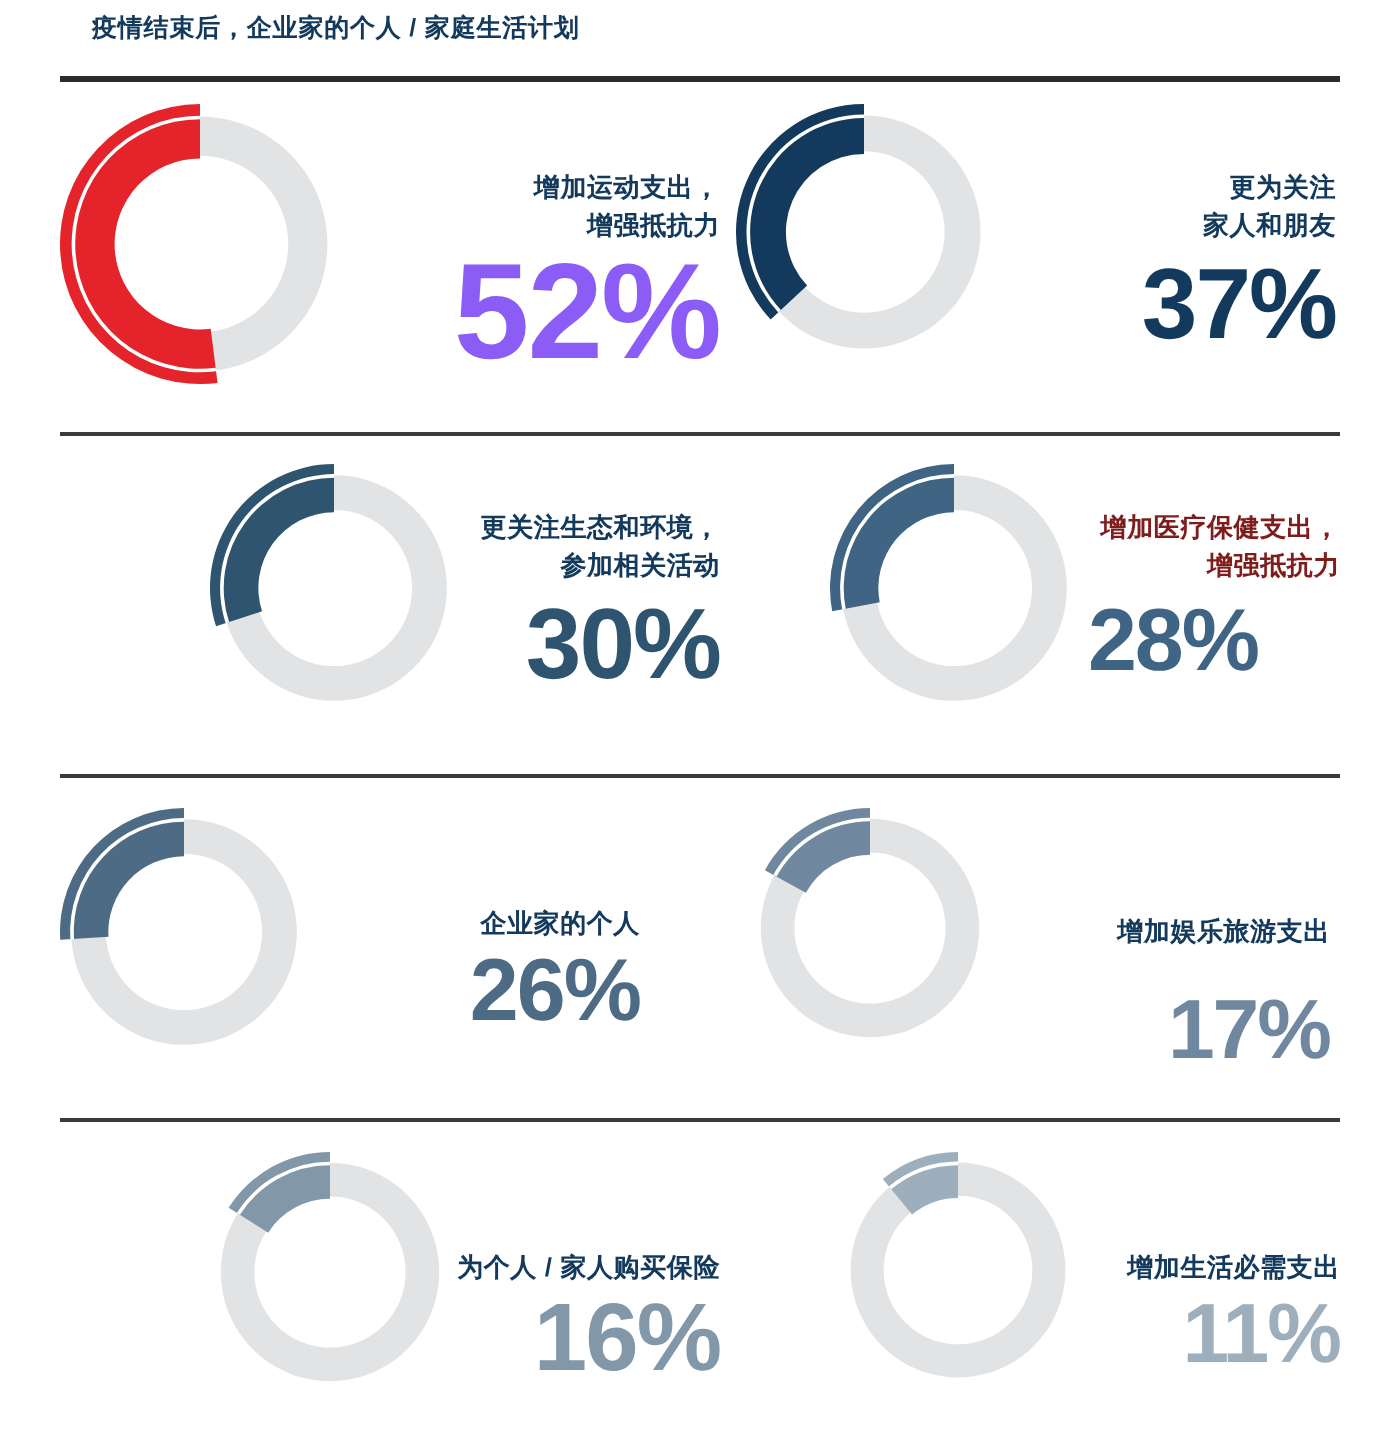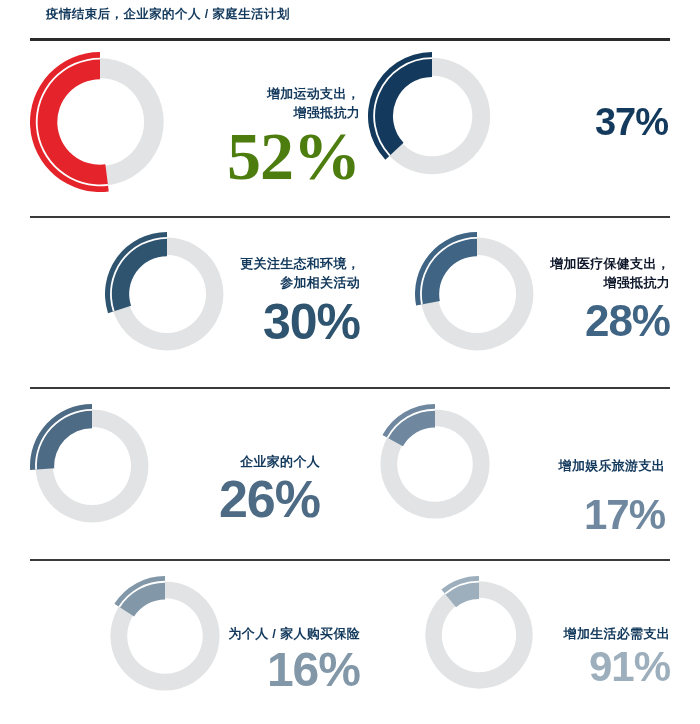--- a/index.html
+++ b/index.html
@@ -116,6 +116,10 @@
         </svg>
       </div>
     <div class="texts">
+      <div class="label" style="color: rgb(19, 57, 92);">
+          <div>更为关注</div>
+          <div>家人和朋友</div>
+        </div>
       <div class="pct" style="color: rgb(19, 57, 92);">37%</div>
     </div>
   </div>

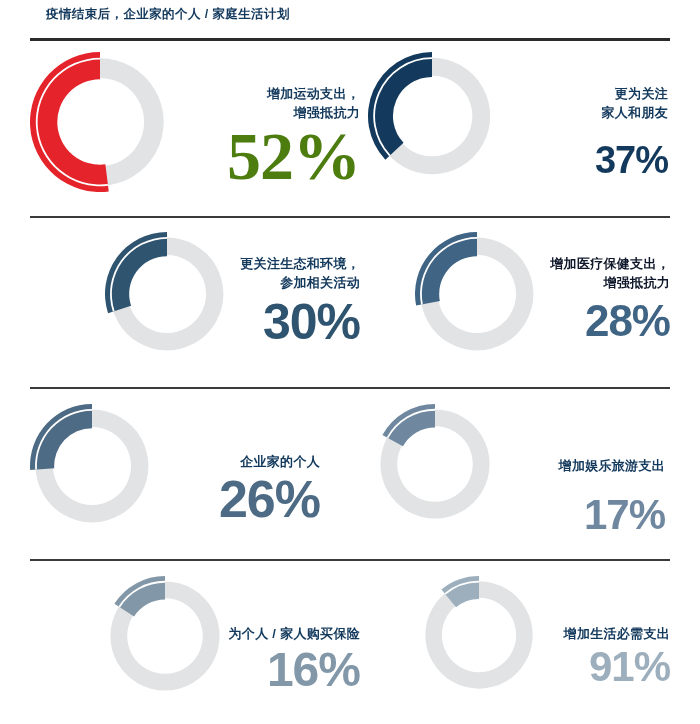--- a/index.html
+++ b/index.html
@@ -103,7 +103,7 @@
           <div>增加运动支出，</div>
           <div>增强抵抗力</div>
         </div>
-      <div class="pct" style="color: #4d7c0f; font-family: Liberation Serif, serif;">52%</div>
+      <div class="pct" style="color: #8b5cf6;">52%</div>
     </div>
   </div>
 

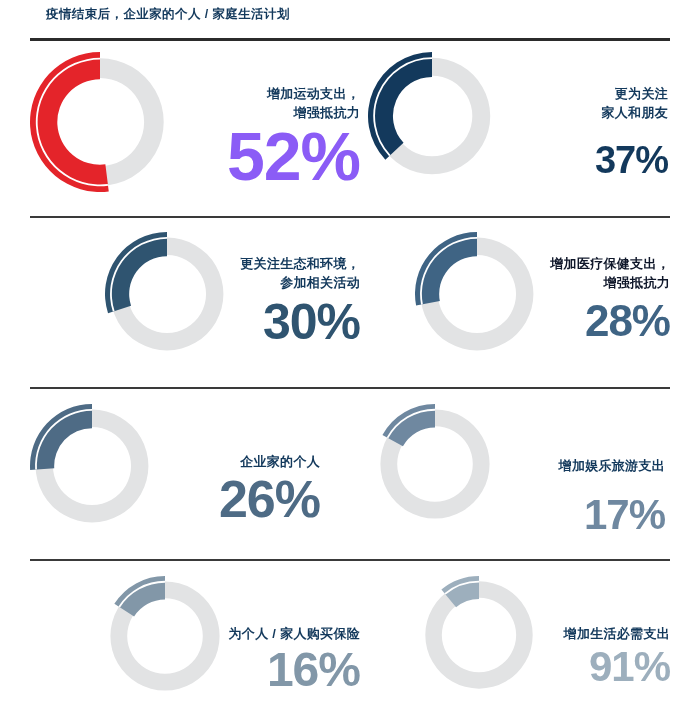--- a/index.html
+++ b/index.html
@@ -62,7 +62,7 @@
   .i0 .texts{left:100px;top:32px;width:230px;}
   .i0 .pct{font-size:68px;margin-top:2px;}
   .i1 .texts{left:92px;top:32px;width:208px;}
-  .i1 .pct{font-size:38px;margin-top:20px;text-align:right;}
+  .i1 .pct{font-size:50px;margin-top:6px;text-align:right;}
   .i2 .texts{left:88px;top:22px;width:167px;}
   .i2 .pct{font-size:50px;margin-top:6px;}
   .i3 .texts{left:88px;top:22px;width:167px;}

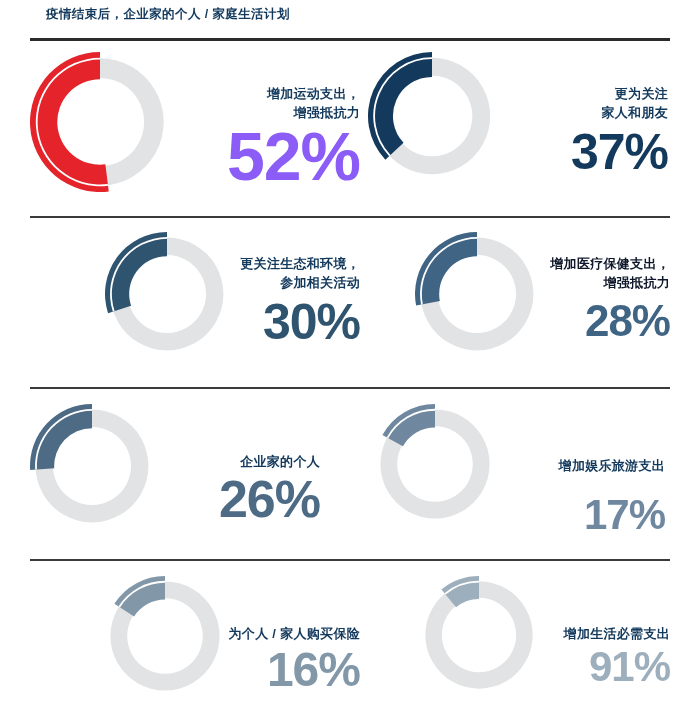--- a/index.html
+++ b/index.html
@@ -150,7 +150,7 @@
         </svg>
       </div>
     <div class="texts">
-      <div class="label" style="color: #0f172a;">
+      <div class="label" style="color: #7f1d1d;">
           <div>增加医疗保健支出，</div>
           <div>增强抵抗力</div>
         </div>

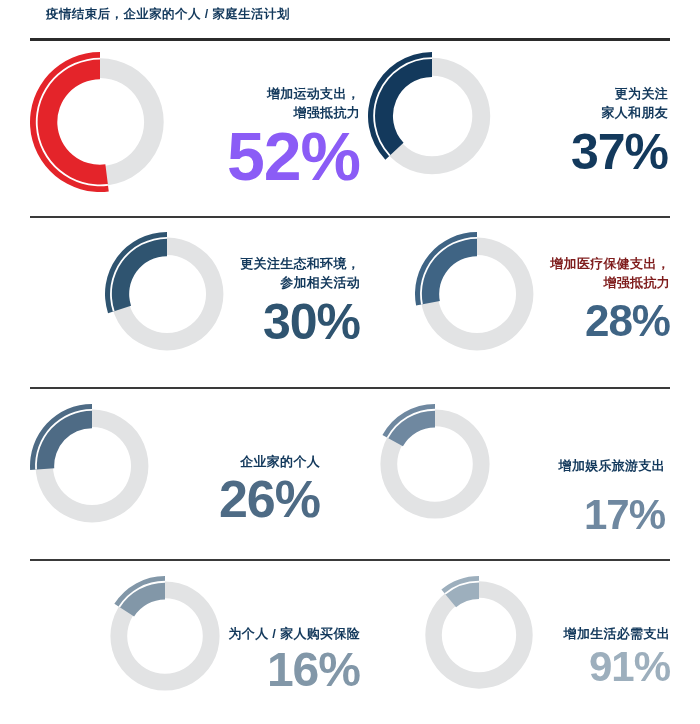--- a/index.html
+++ b/index.html
@@ -66,7 +66,7 @@
   .i2 .texts{left:88px;top:22px;width:167px;}
   .i2 .pct{font-size:50px;margin-top:6px;}
   .i3 .texts{left:88px;top:22px;width:167px;}
-  .i3 .pct{font-size:44px;margin-top:8px;}
+  .i3 .pct{font-size:44px;margin-top:8px;text-align:center;}
   .i4 .texts{left:90px;top:48px;width:200px;}
   .i4 .pct{font-size:52px;margin-top:4px;}
   .i5 .texts{left:78px;top:52px;width:212px;}

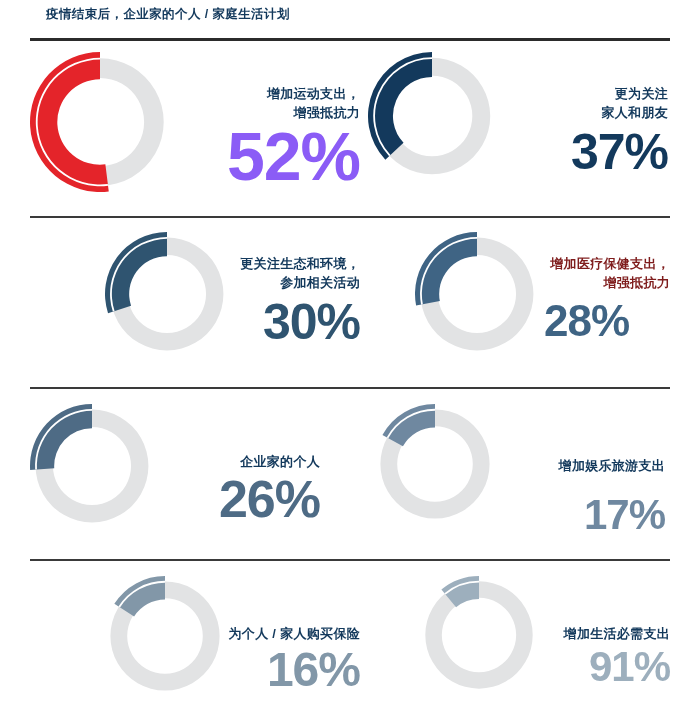--- a/index.html
+++ b/index.html
@@ -68,7 +68,7 @@
   .i3 .texts{left:88px;top:22px;width:167px;}
   .i3 .pct{font-size:44px;margin-top:8px;text-align:center;}
   .i4 .texts{left:90px;top:48px;width:200px;}
-  .i4 .pct{font-size:52px;margin-top:4px;}
+  .i4 .pct{font-size:44px;margin-top:4px;}
   .i5 .texts{left:78px;top:52px;width:212px;}
   .i5 .pct{font-size:42px;margin-top:20px;}
   .i6 .texts{left:60px;top:48px;width:195px;}

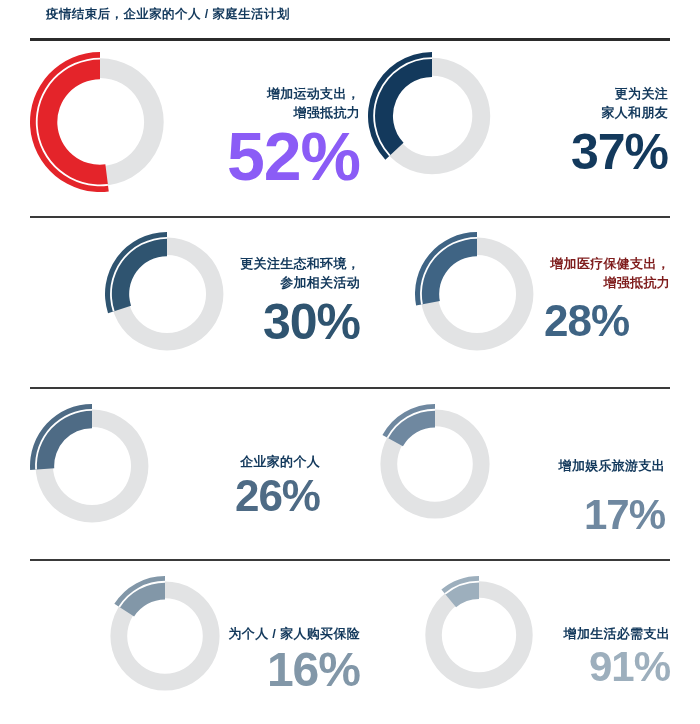--- a/index.html
+++ b/index.html
@@ -218,7 +218,7 @@
       <div class="label" style="color: rgb(19, 57, 92);">
           <div>增加生活必需支出</div>
         </div>
-      <div class="pct" style="color: rgb(157, 175, 189);">91%</div>
+      <div class="pct" style="color: rgb(157, 175, 189);">11%</div>
     </div>
   </div>
 

